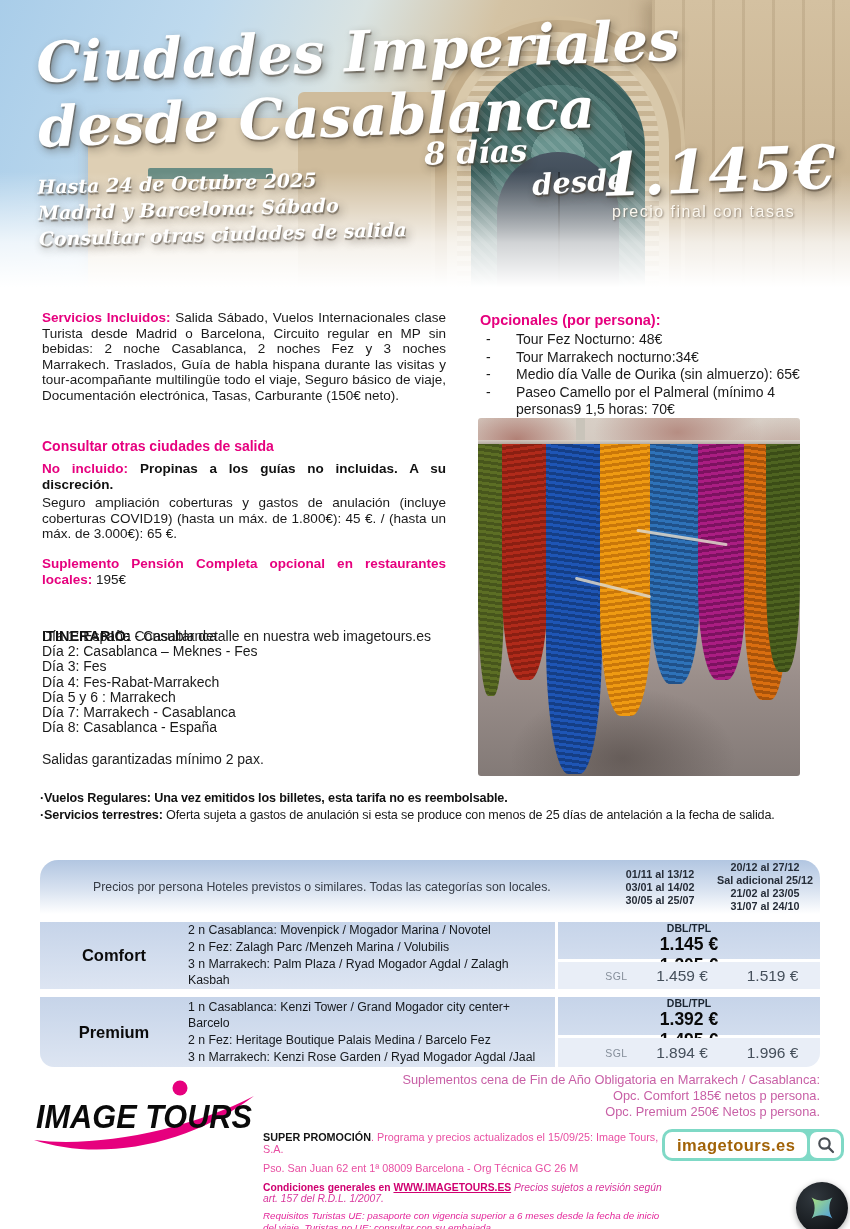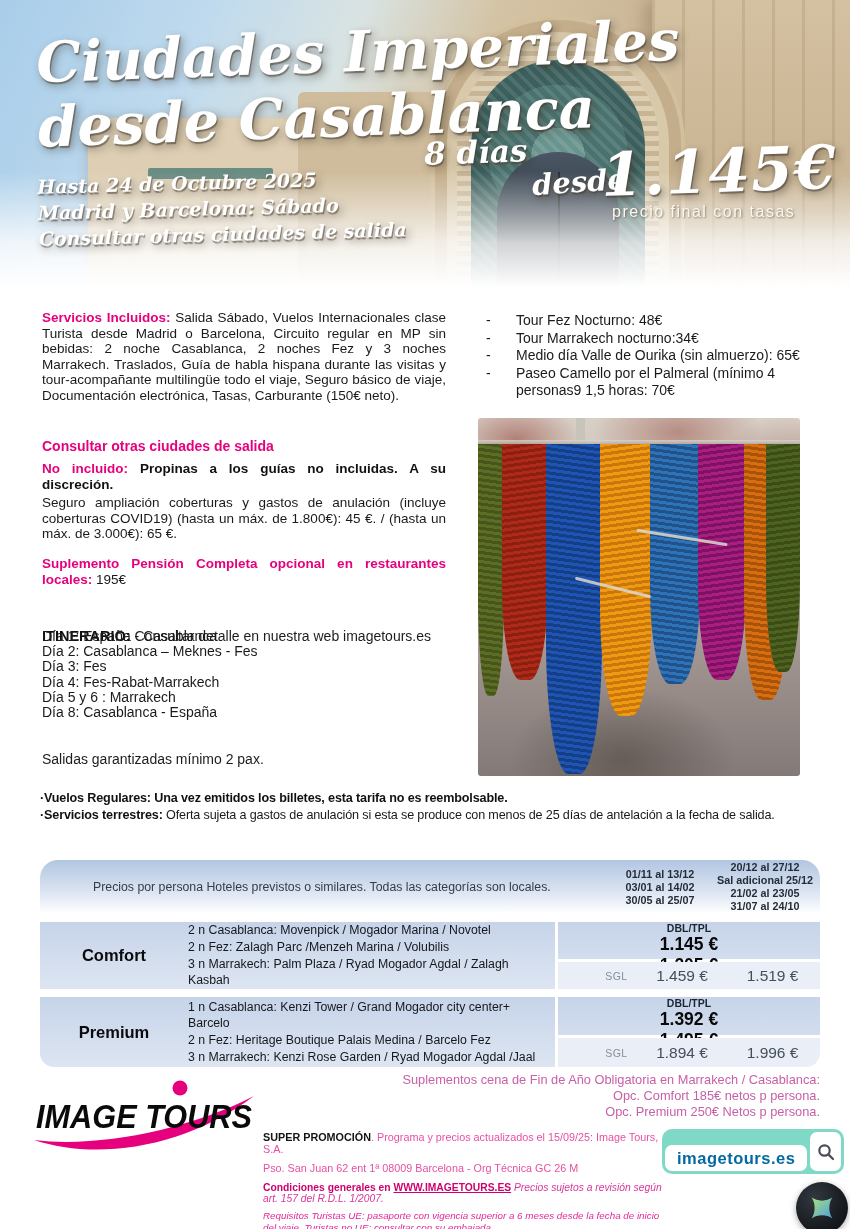--- a/index.html
+++ b/index.html
@@ -200,6 +200,7 @@
   <div class="blk lcol" style="top:751px;font-size:14px;">Salidas garantizadas mínimo 2 pax.</div>
 
   <div class="blk opt" style="top:312px;">
+    <div class="magenta opt-head">Opcionales (por persona):</div>
     <div class="opt-item">
       <span class="opt-dash">-</span>
       <span class="opt-text">Tour Fez Nocturno: 48€</span>

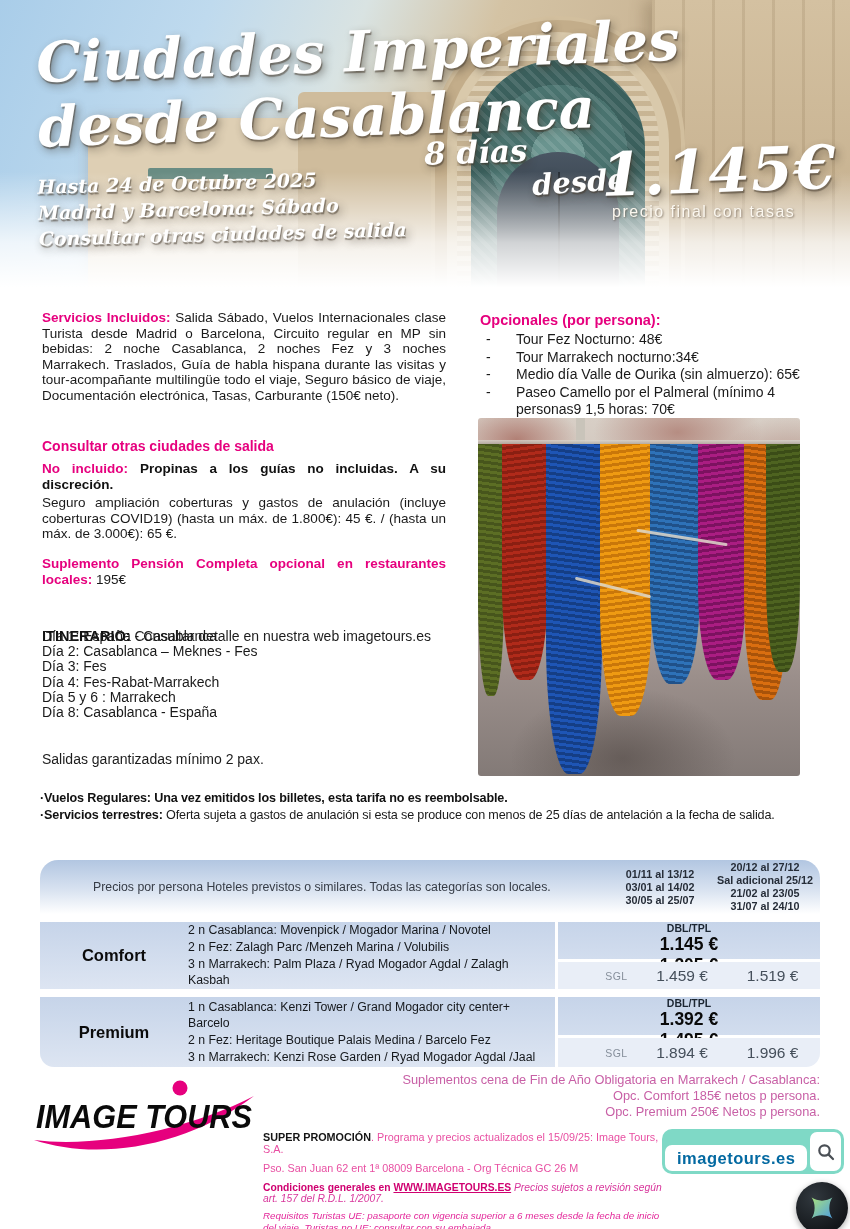--- a/index.html
+++ b/index.html
@@ -194,6 +194,7 @@
     <div>Día 3: Fes</div>
     <div>Día 4: Fes-Rabat-Marrakech</div>
     <div>Día 5 y 6 : Marrakech</div>
+    <div>Día 7: Marrakech - Casablanca</div>
     <div>Día 8: Casablanca - España</div>
   </div>
 

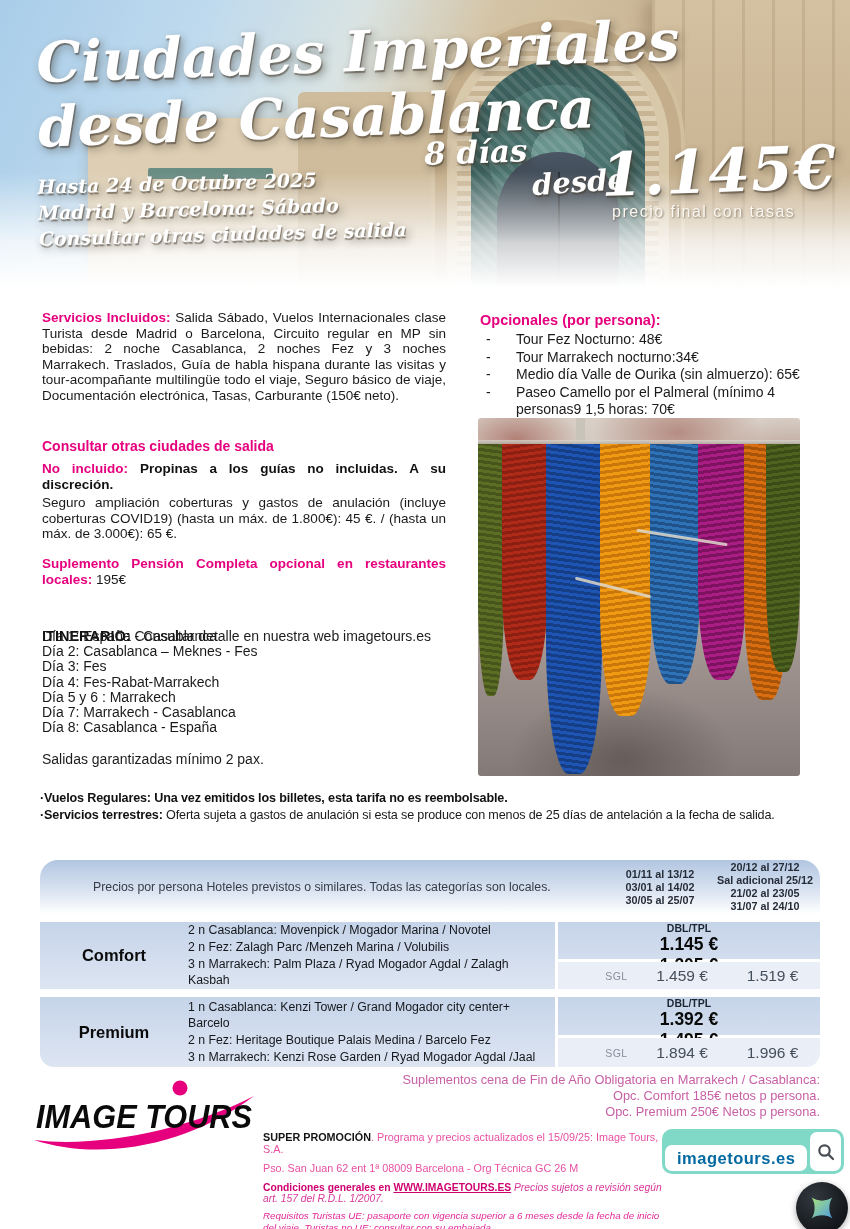--- a/index.html
+++ b/index.html
@@ -132,7 +132,7 @@
   .site-btn{position:absolute;left:662px;top:1129px;display:flex;align-items:stretch;gap:3px;
     background:#7fd9c6;padding:3px;border-radius:10px;cursor:pointer;}
   .site-text{background:#fff;border-radius:7px;padding:4px 12px 3px 12px;font-weight:bold;
-    font-size:16.5px;letter-spacing:.5px;color:#0369a1;margin-top:13px;}
+    font-size:16.5px;letter-spacing:.5px;color:#a16207;}
   .site-icon{background:#fff;border-radius:7px;width:31px;display:flex;align-items:center;justify-content:center;}
   .corner-badge{position:absolute;left:796px;top:1182px;width:52px;height:52px;border-radius:50%;
     background:radial-gradient(circle at 35% 30%,#31383e,#13161a 72%);display:flex;align-items:center;

